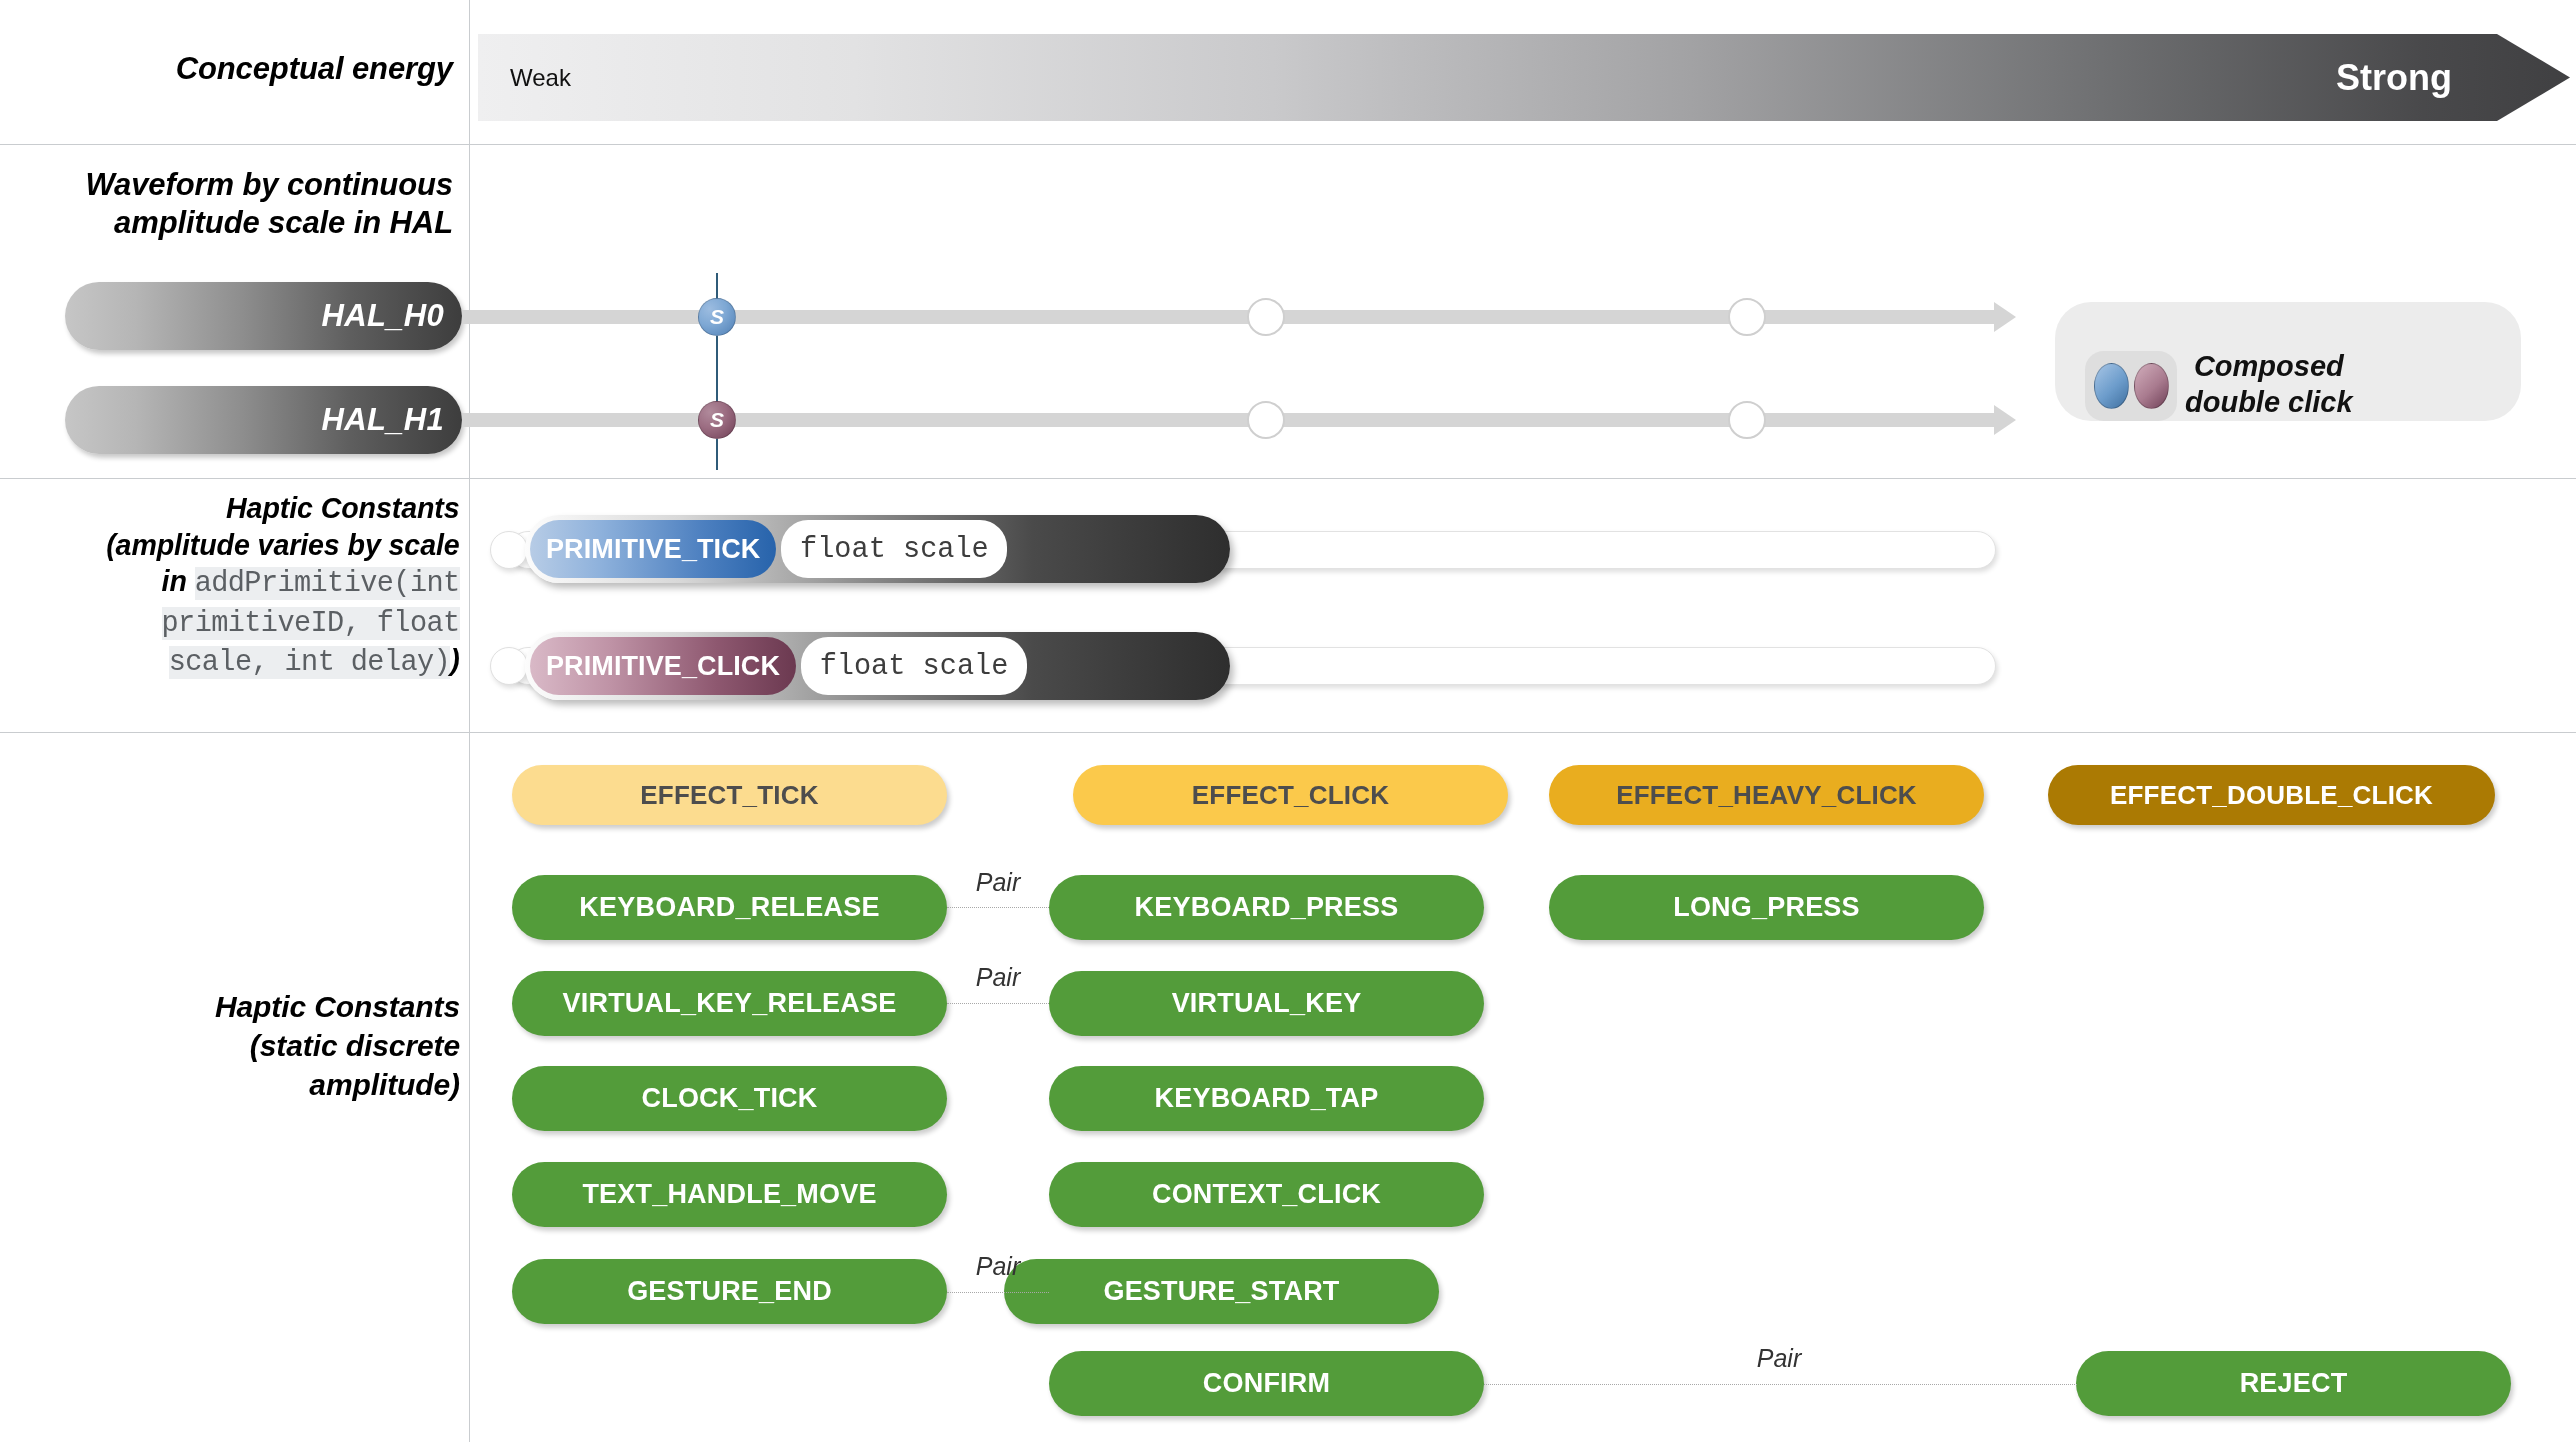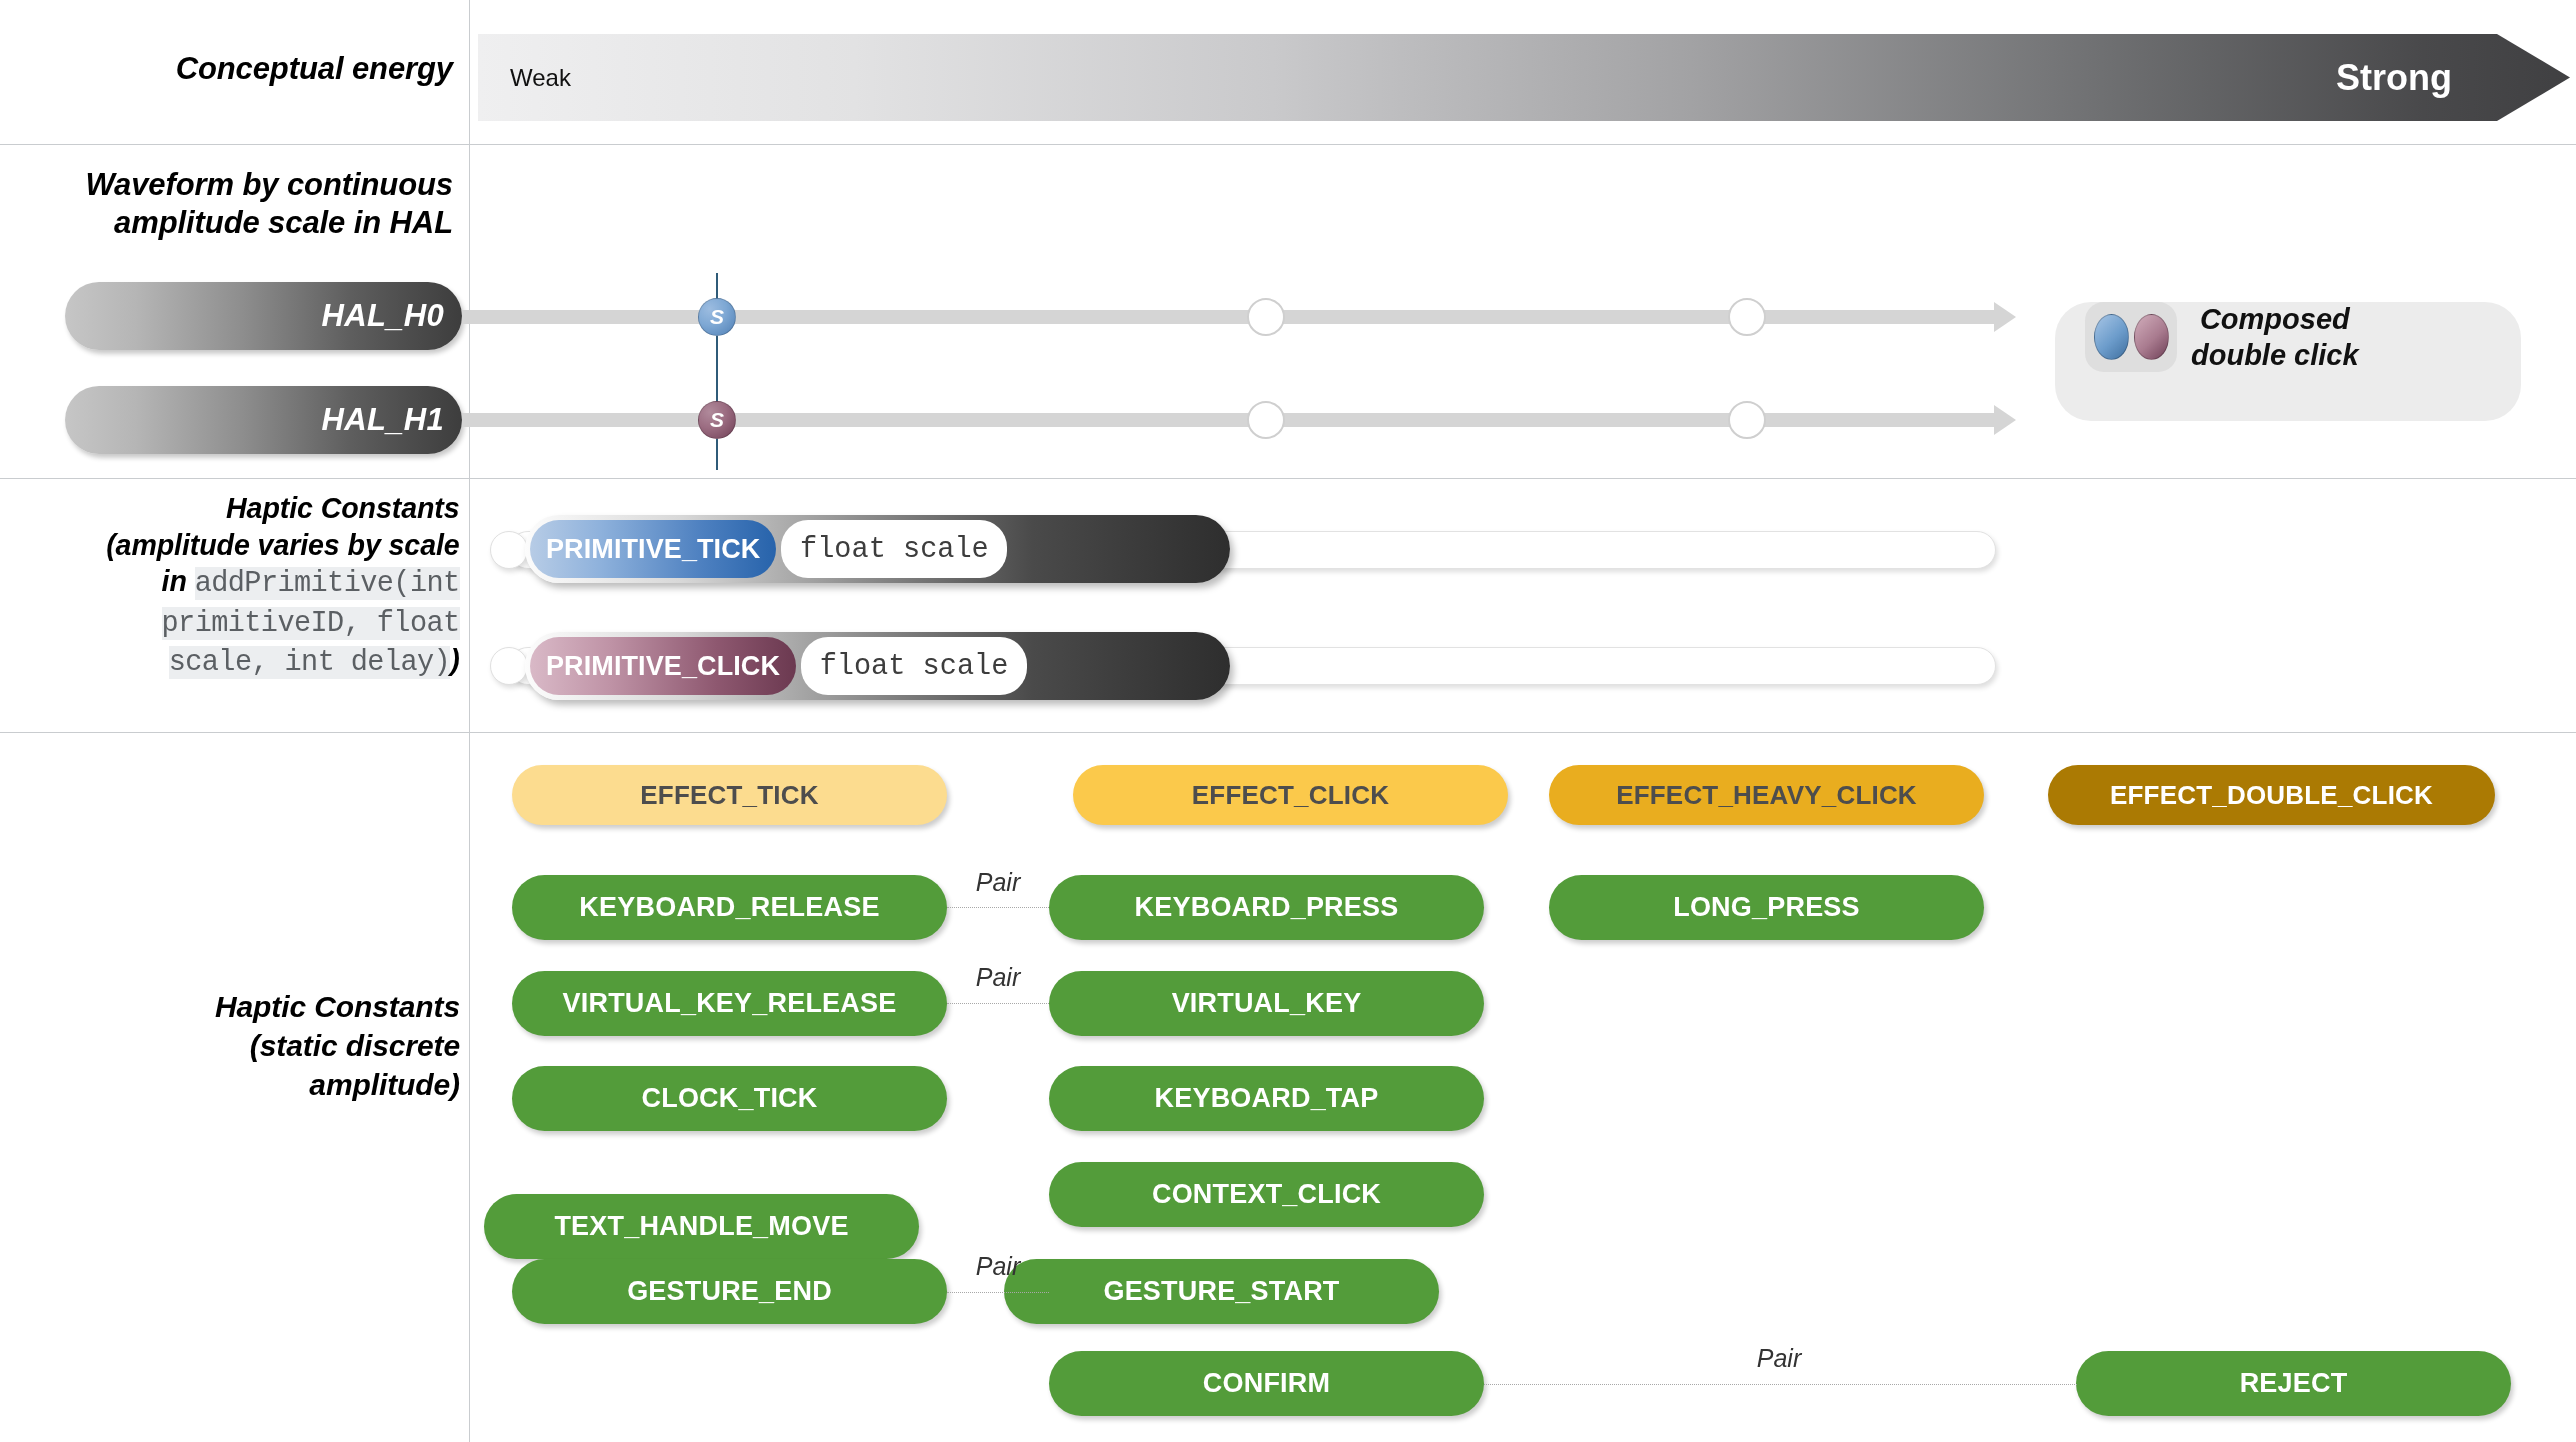--- a/index.html
+++ b/index.html
@@ -84,7 +84,7 @@
   
   #composed-chip {
     position: absolute; border-radius: 36px; background: #ececec;
-    display: flex; align-items: flex-start; gap: 14px; padding: 0 30px;
+    display: flex; align-items: flex-end; gap: 8px; padding: 0 30px;
   }
   #composed-icon {
     width: 92px; height: 70px; border-radius: 18.6px; background: #dedede;

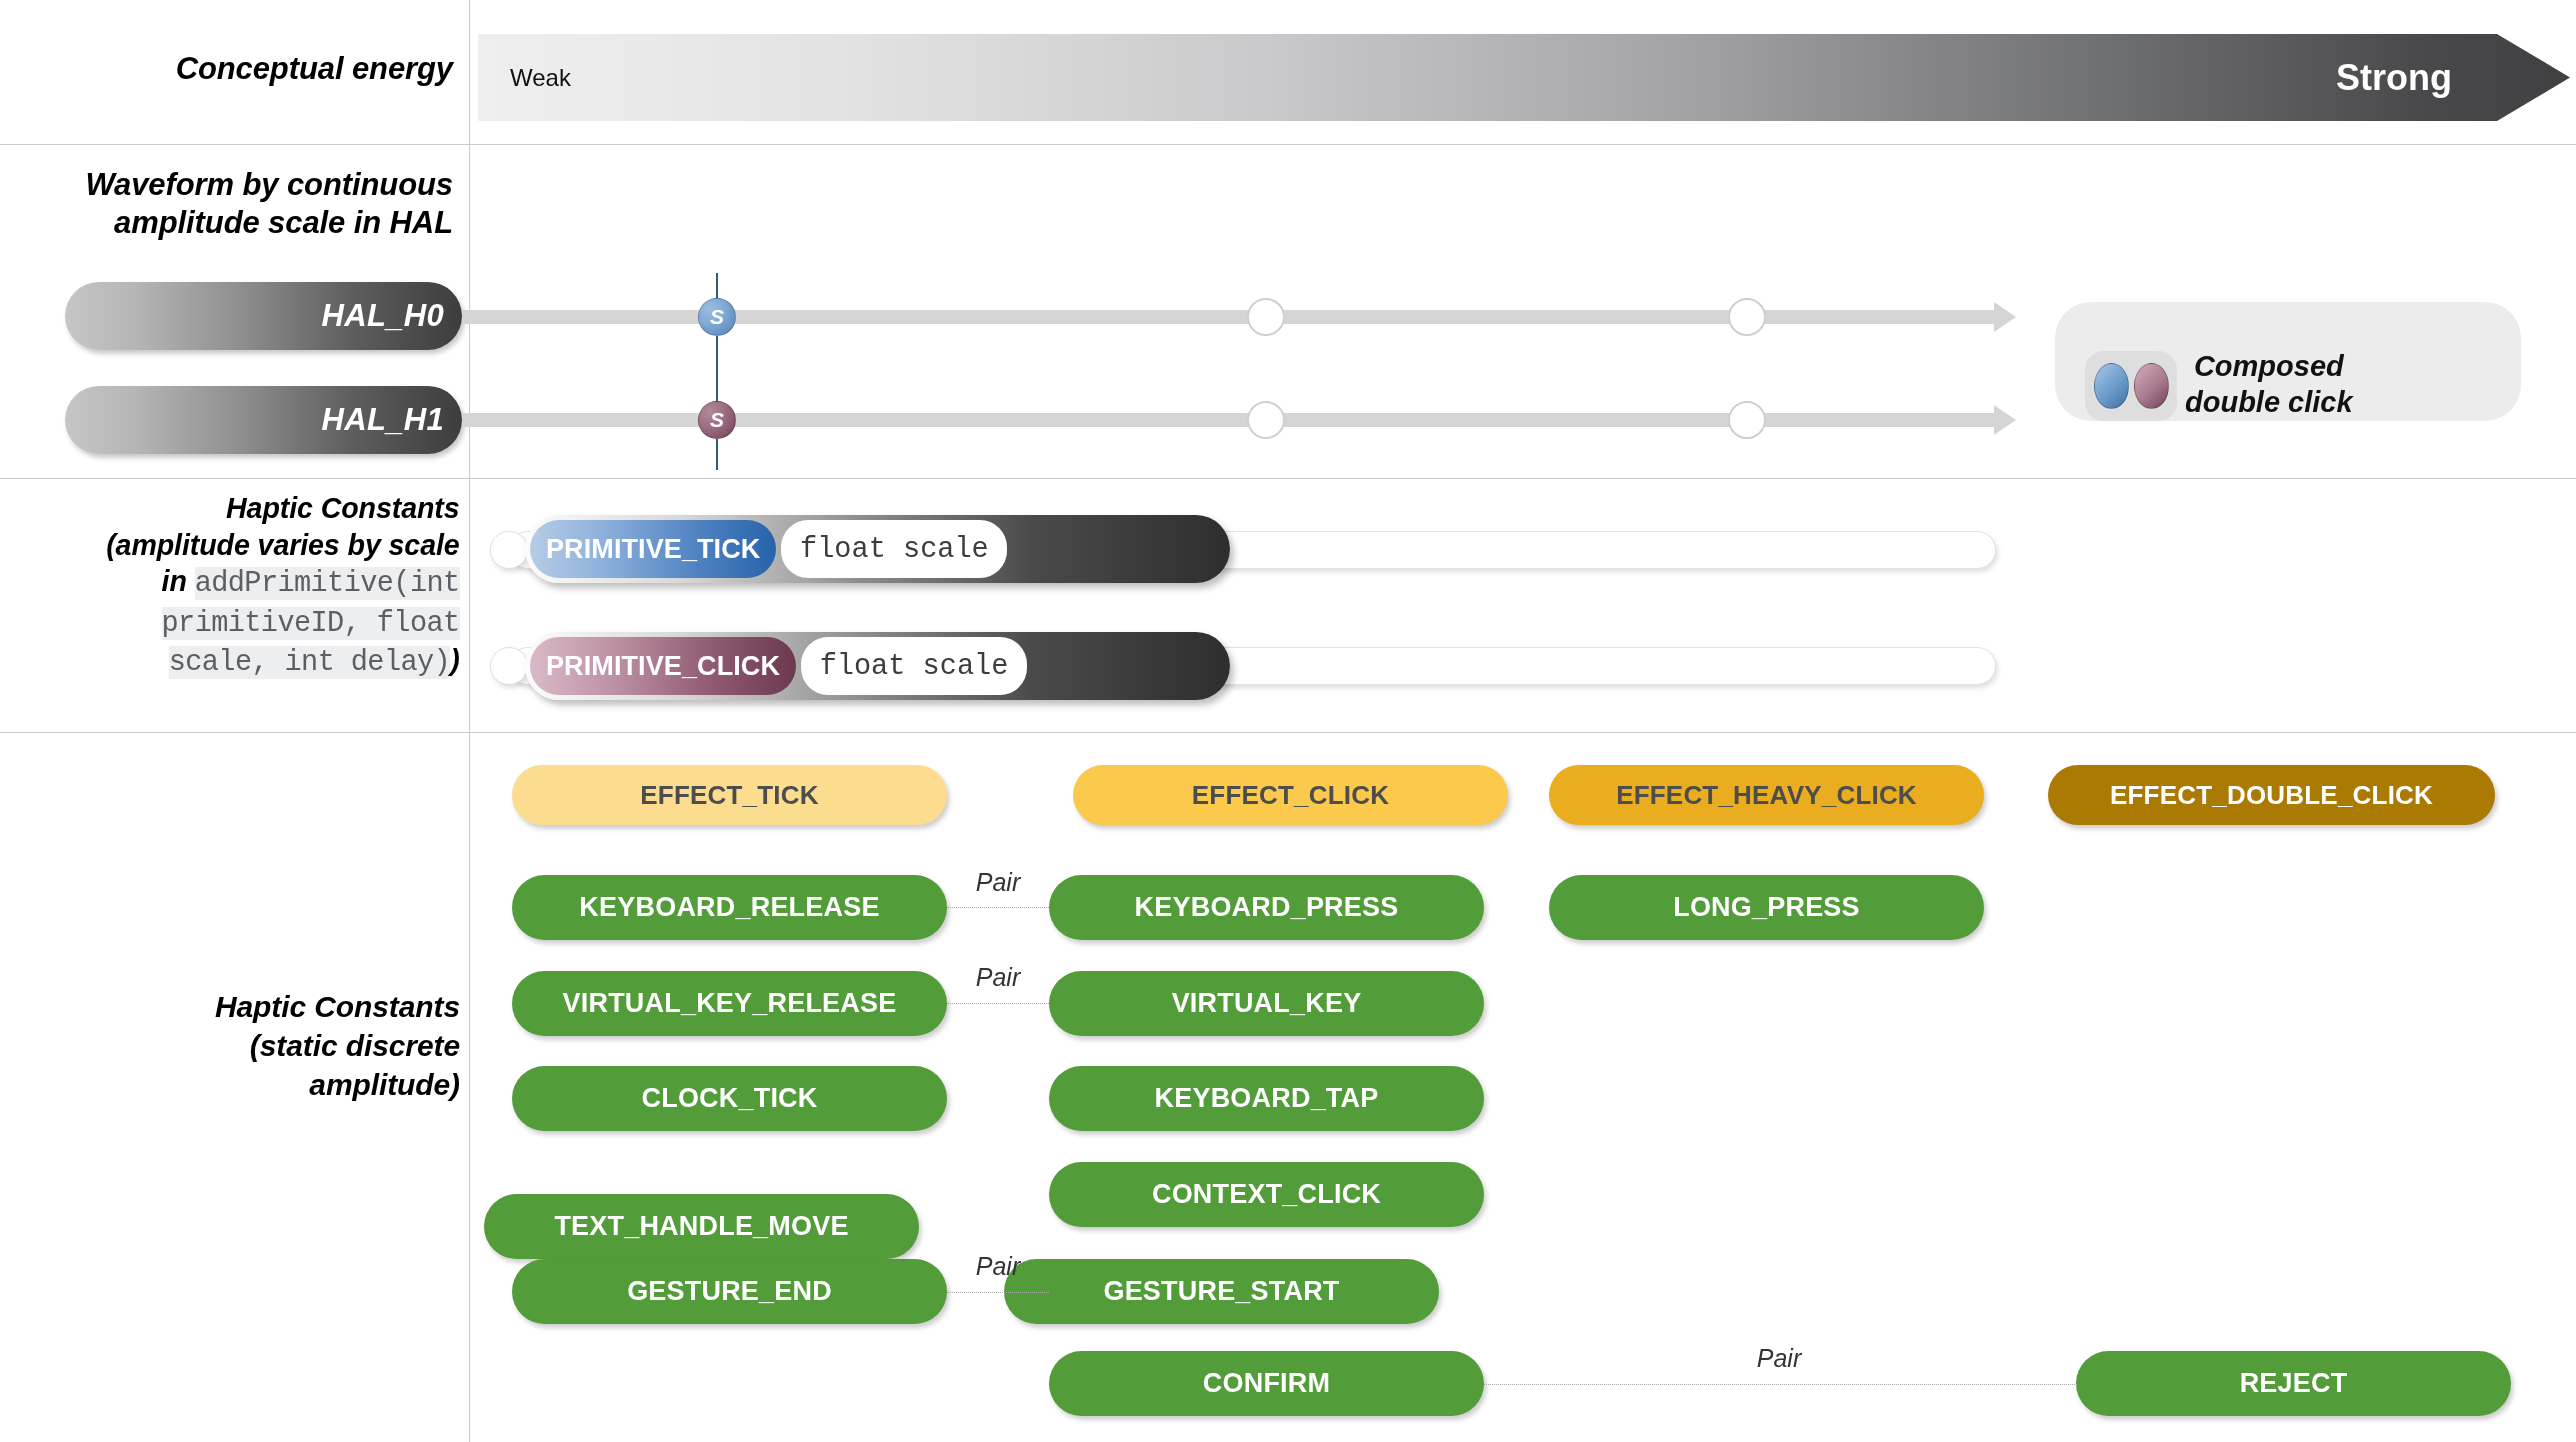--- a/index.html
+++ b/index.html
@@ -243,7 +243,7 @@
 <div class="chip green" style="left:512px; top:875px; width:435px;">KEYBOARD_RELEASE</div>
 <div class="chip green" style="left:512px; top:971px; width:435px;">VIRTUAL_KEY_RELEASE</div>
 <div class="chip green" style="left:512px; top:1066px; width:435px;">CLOCK_TICK</div>
-<div class="chip green" style="left:484px; top:1162px; width:435px;margin-top:32px;">TEXT_HANDLE_MOVE</div>
+<div class="chip green" style="left:512px; top:1162px; width:435px;">TEXT_HANDLE_MOVE</div>
 <div class="chip green" style="left:512px; top:1259px; width:435px;">GESTURE_END</div>
 
 <div class="chip green" style="left:1049px; top:875px; width:435px;">KEYBOARD_PRESS</div>

